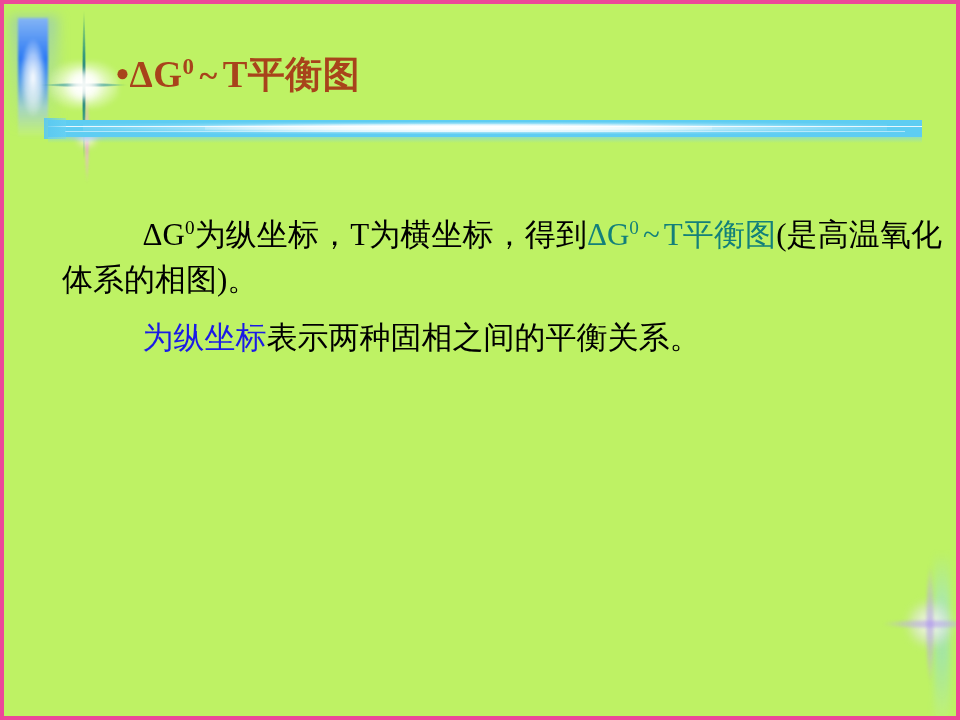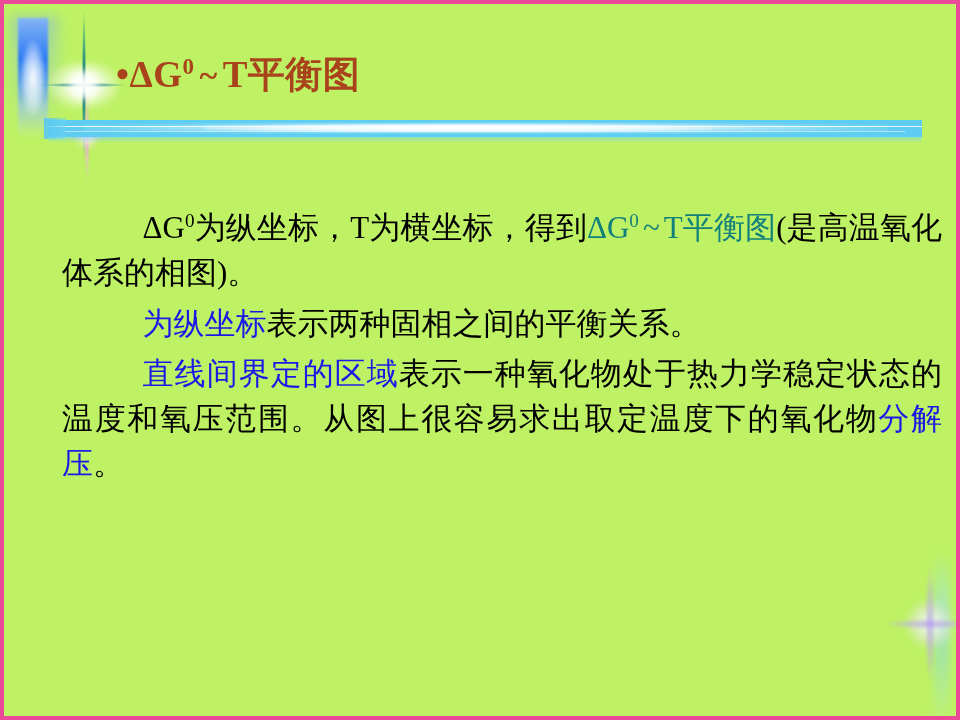--- a/index.html
+++ b/index.html
@@ -197,7 +197,7 @@
     color: #000000;
   }
   #body-text p {
-    margin: 5px 0 3px 0;
+    margin: 12px 0 3px 0;
     text-align: justify;
     text-justify: inter-ideograph;
   }

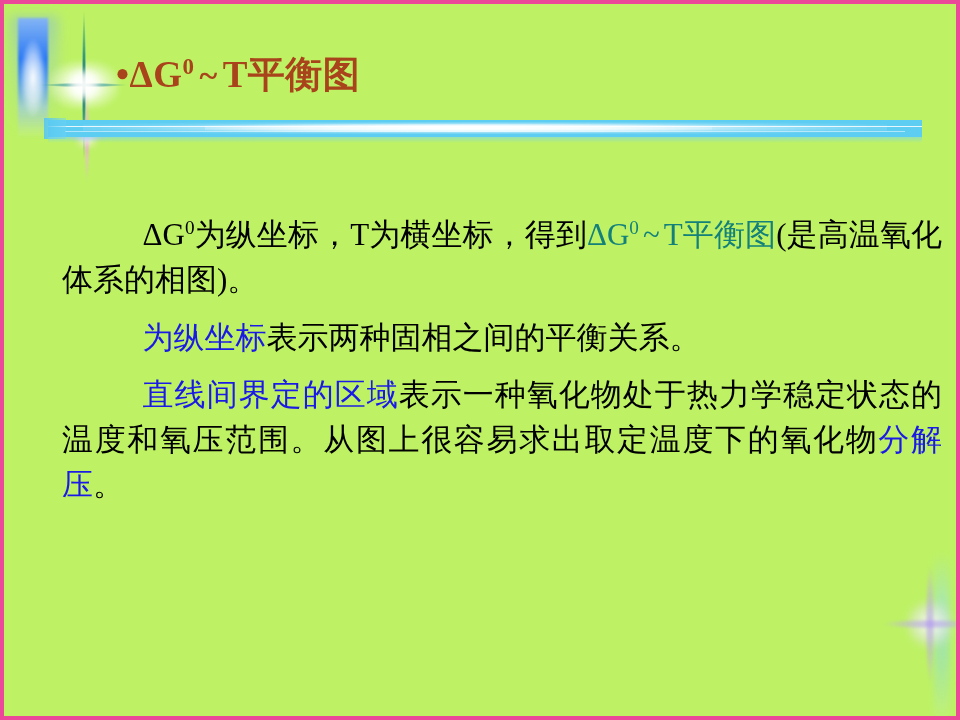--- a/index.html
+++ b/index.html
@@ -249,7 +249,6 @@
 
     <p class="indent"><span class="c-blue">为纵坐标</span><span class="c-black">表示两种固相之间的平衡关系。</span></p>
 
-    <p class="indent"><span class="c-blue">直线间界定的区域</span><span class="c-black">表示一种氧化物处于热力学稳定状态的温度和氧压范围。从图上很容易求出取定温度下的氧化物</span><span class="c-blue">分解压</span><span class="c-black">。</span></p>
 
   </div>
 

